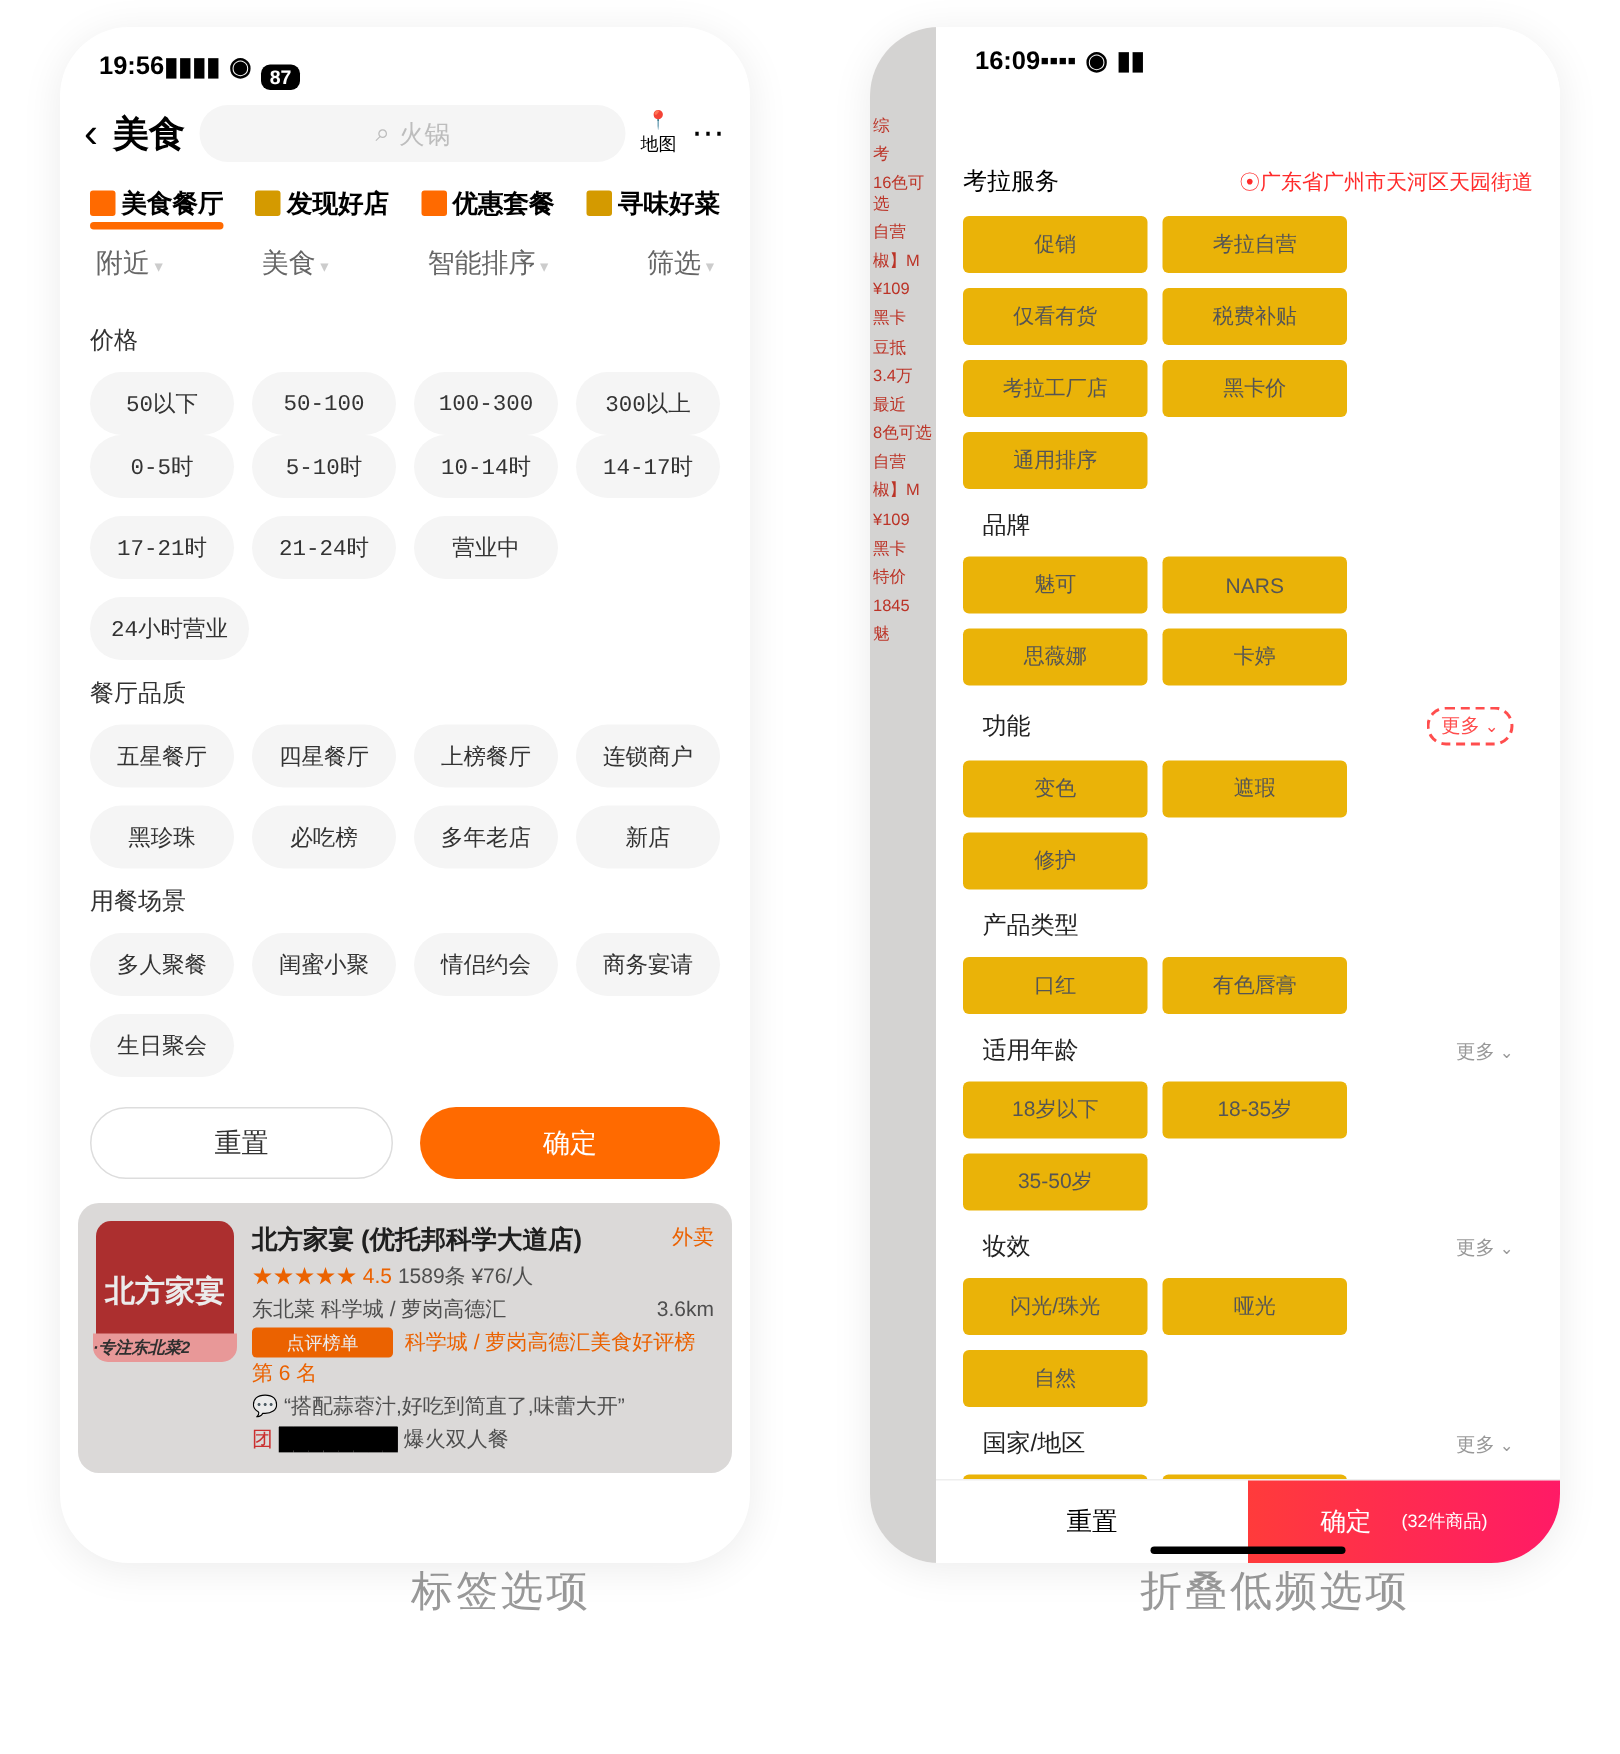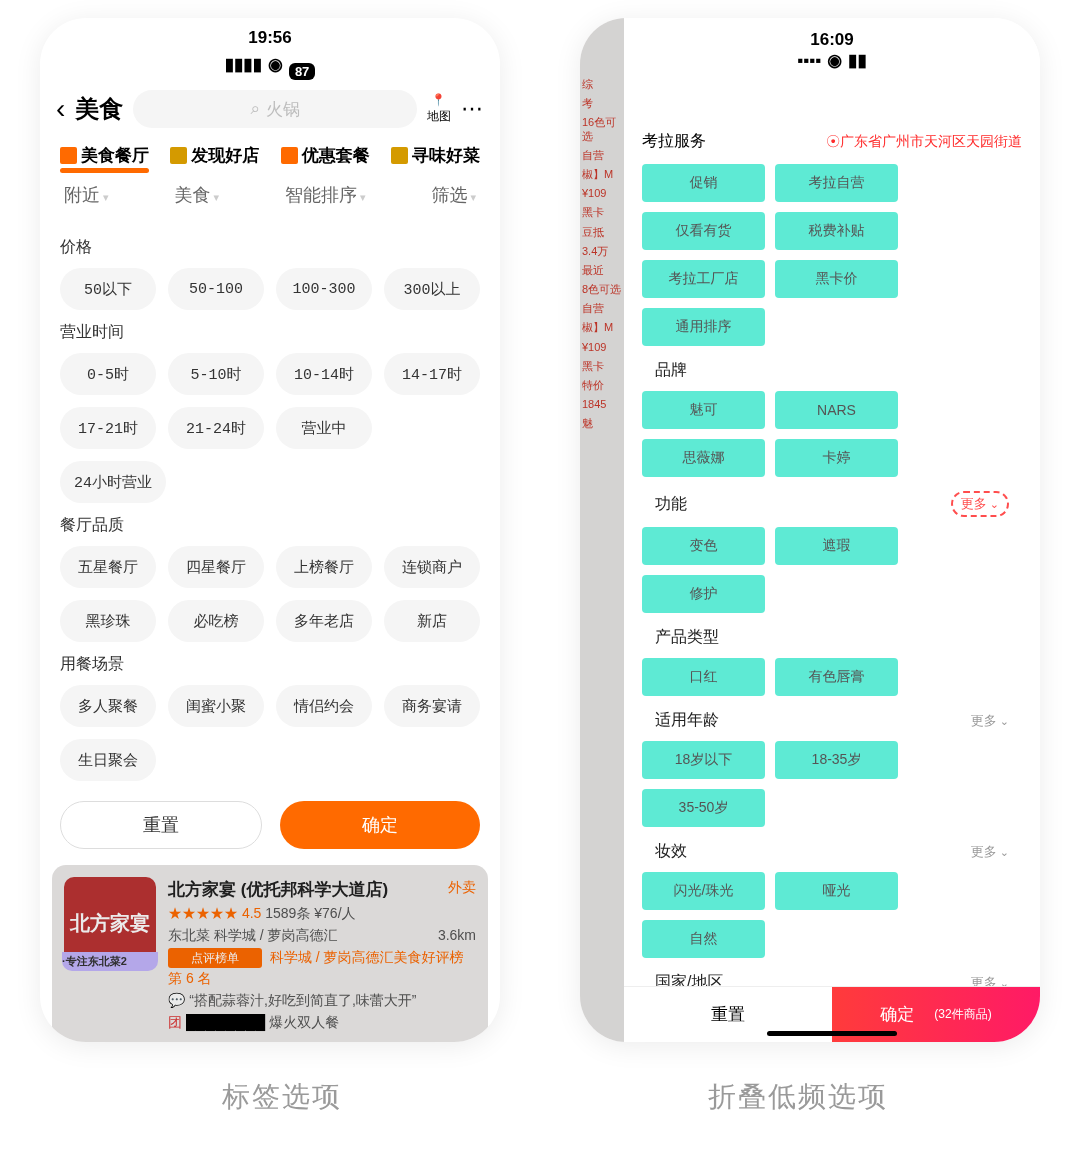--- a/index.html
+++ b/index.html
@@ -23,7 +23,7 @@
   
   .status-bar {
     display: flex; justify-content: flex-start; align-items: center;
-    padding: 10px 26px 4px; font-weight: 600; font-size: 17px; flex-direction: column;
+    padding: 10px 26px 4px; font-weight: 600; font-size: 17px;
   }
   .status-icons { display:flex; gap:6px; align-items:center; }
   .battery-badge {

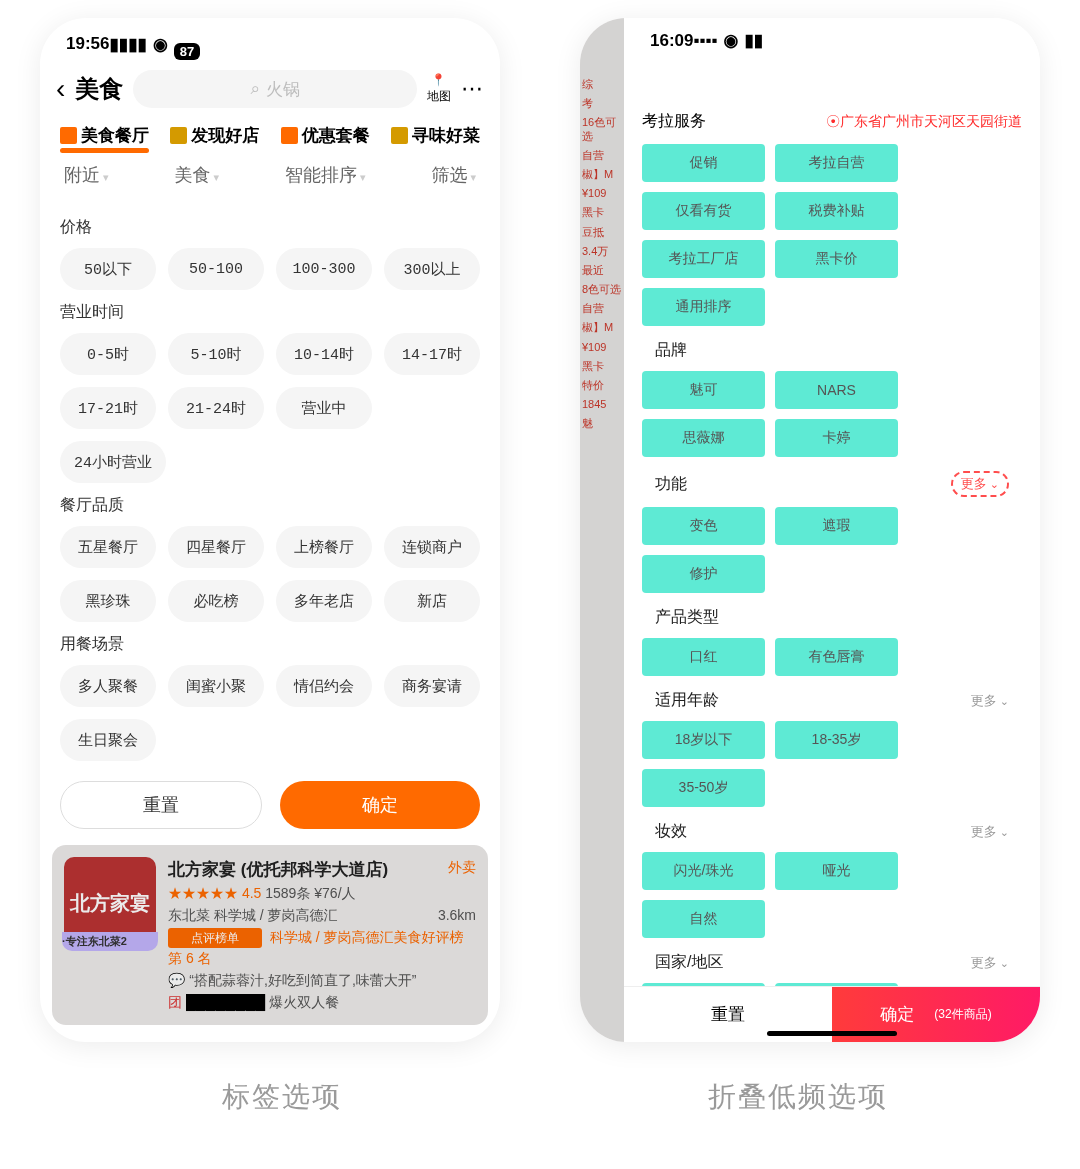--- a/index.html
+++ b/index.html
@@ -109,7 +109,7 @@
   }
   .r-chip-row{ display:flex; flex-wrap:wrap; gap:10px;}
   .r-chip{
-    width:123px; height:38px; background:#5eead4; border-radius:4px;
+    width:123px; height:38px; background:#eab308; border-radius:4px;
     display:flex; align-items:center; justify-content:center;
     font-size:14px; color:#555;
   }

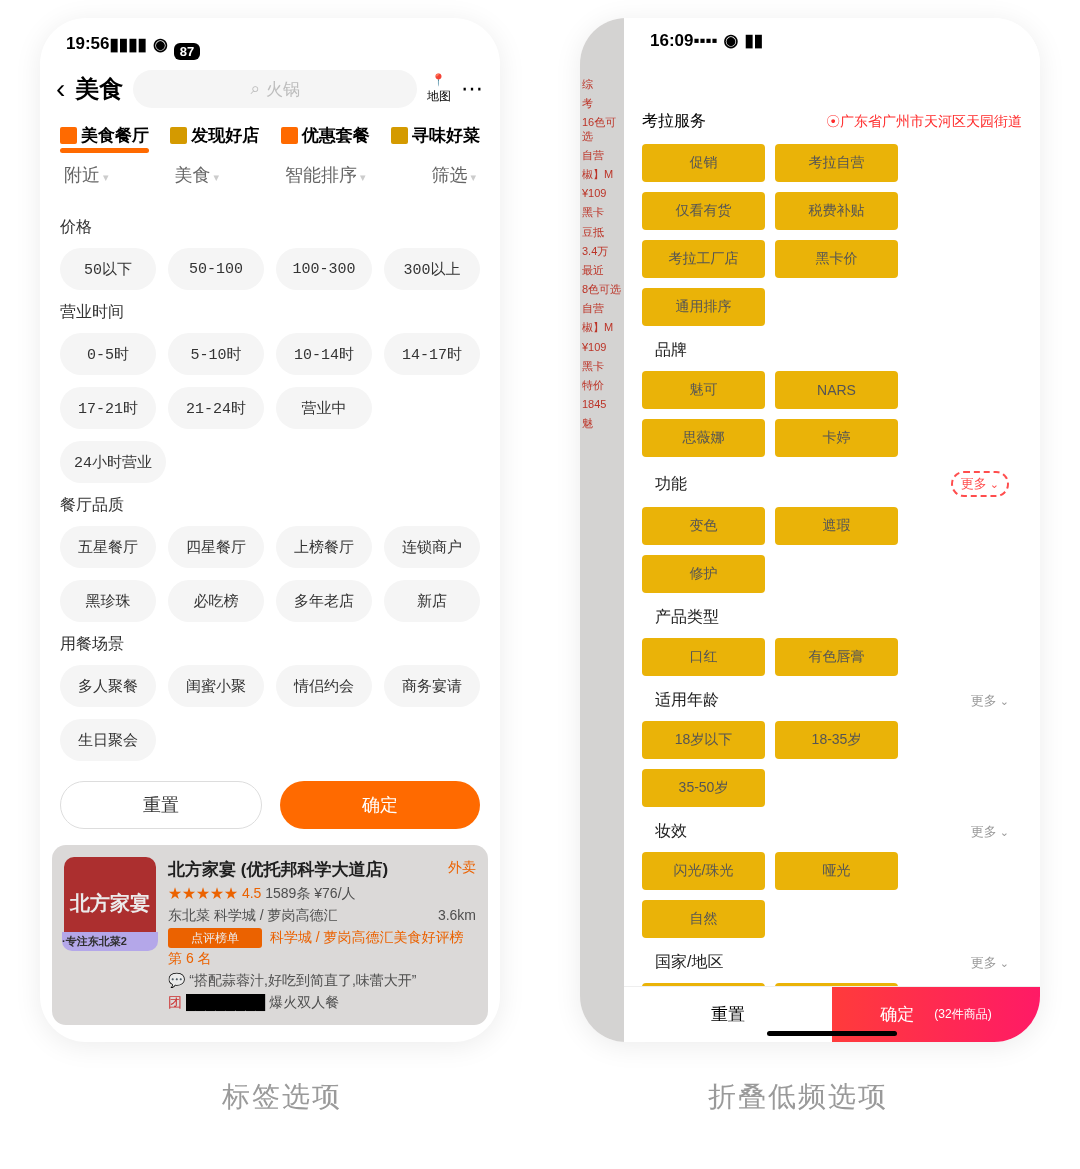--- a/index.html
+++ b/index.html
@@ -187,7 +187,6 @@
           <div class="chip">100-300</div>
           <div class="chip">300以上</div>
         </div>
-        <div class="filter-title">营业时间</div>
         <div class="chip-row">
           <div class="chip">0-5时</div>
           <div class="chip">5-10时</div>

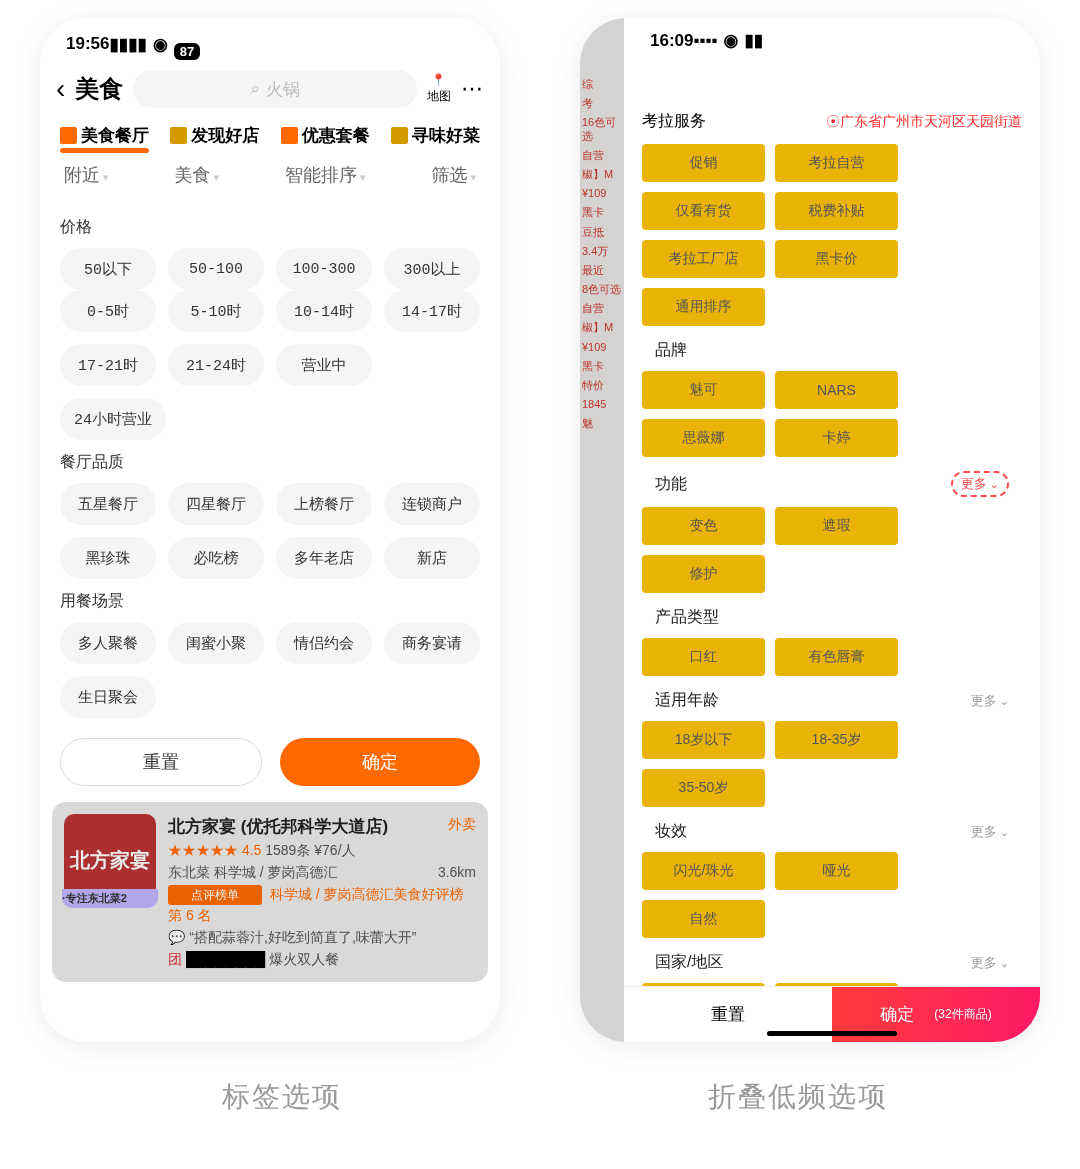--- a/index.html
+++ b/index.html
@@ -73,8 +73,8 @@
   .rc-thumb { width:92px; height:92px; background:#b33; border-radius:10px;
     color:#fff; display:flex; flex-direction:row; align-items:center; justify-content:center;
     font-size:20px; font-weight:700; position:relative;}
-  .rc-thumb .sub{ position:absolute; bottom:-2px; left:-2px; right:-2px; background:#c4b5fd;
-    color:#333; font-size:11px; border-radius:0 0 10px 10px; padding:2px 0;}
+  .rc-thumb .sub{ position:absolute; bottom:-2px; left:-2px; right:-2px; background:#fca5a5;
+    color:#333; font-size:11px; border-radius:0 0 10px 10px; padding:2px 0;font-style:italic;}
   .rc-body { flex:1; font-size:14px; color:#555; line-height:1.55;}
   .rc-title { font-size:17px; font-weight:700; color:#222;}
   .rc-label-orange{ color:#ff6a00;}

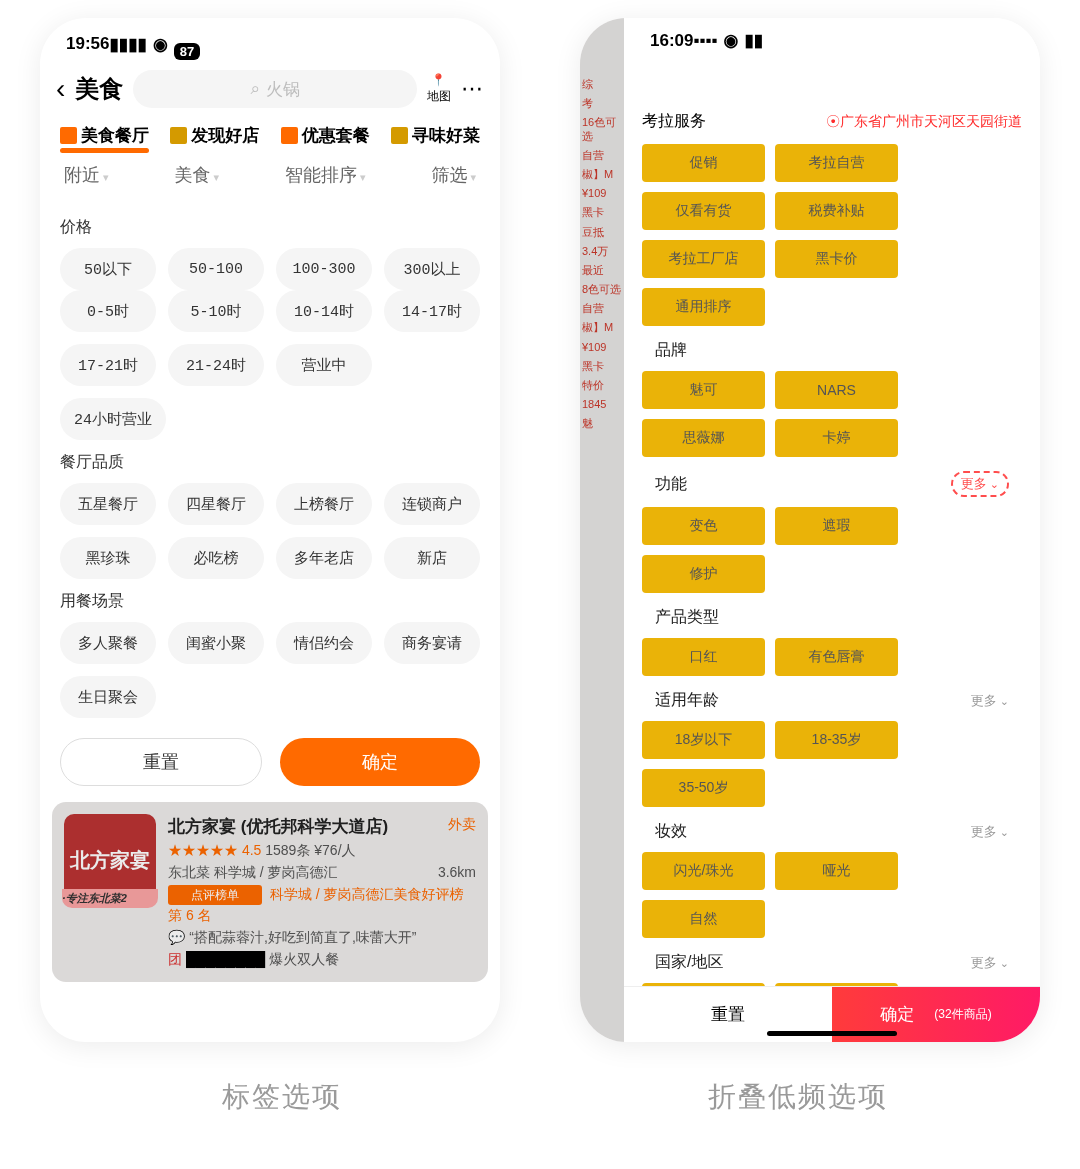--- a/index.html
+++ b/index.html
@@ -122,7 +122,7 @@
   .home-indicator{ position:absolute; bottom:6px; left:50%; transform:translateX(-50%);
     width:130px; height:5px; background:#000; border-radius:3px;}
   
-  .captions{ display:flex; gap:56px; justify-content:center; margin-top:36px;}
+  .captions{ display:flex; gap:56px; justify-content:flex-end; }
   .cap{ width:460px; text-align:center; font-size:28px; color:#9a9a9a; letter-spacing:2px;}
 </style>
 </head>

